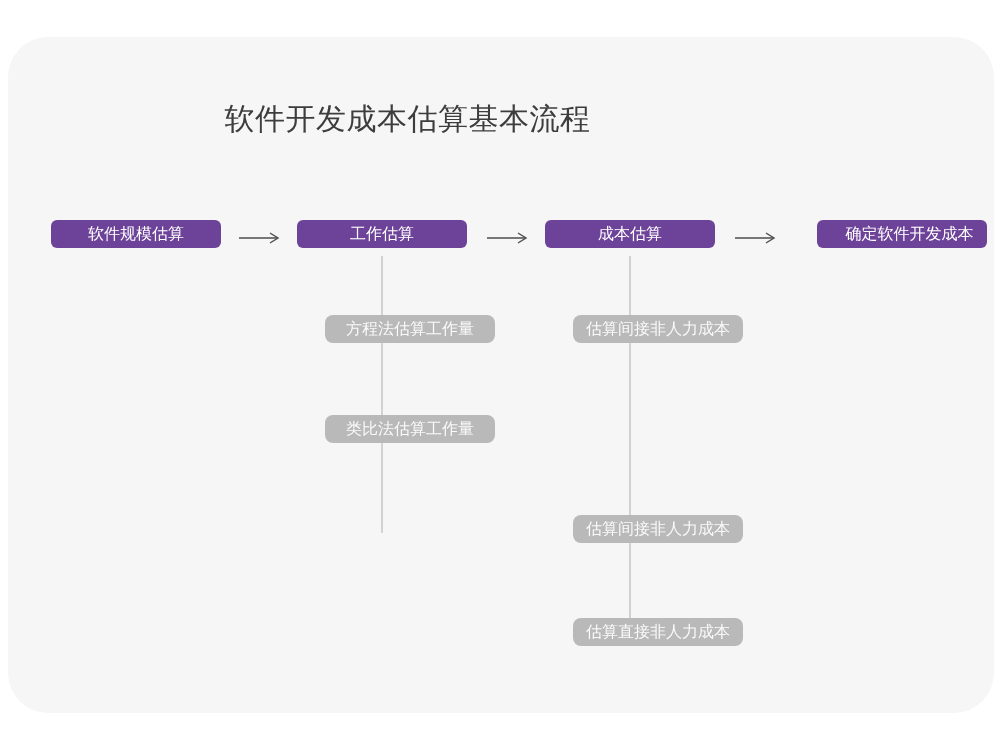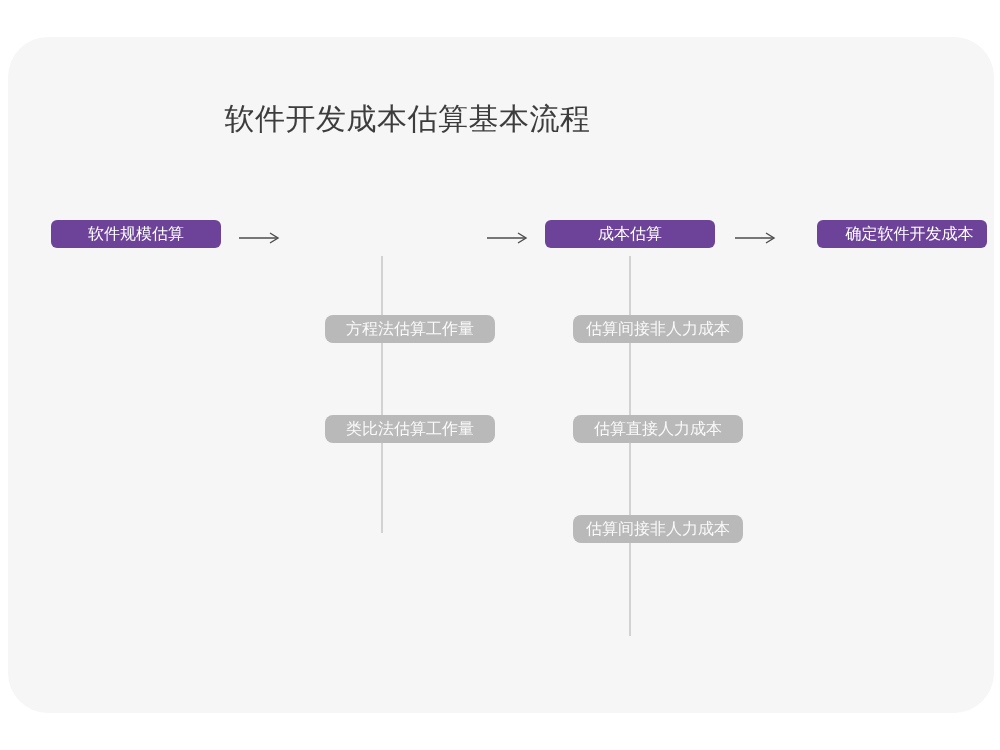--- a/index.html
+++ b/index.html
@@ -98,6 +98,7 @@
     <div class="connector c-cost"></div>
 
     <div class="node main n1">软件规模估算</div>
+    <div class="node main n2">工作估算</div>
     <div class="node main n3">成本估算</div>
     <div class="node main n4">确定软件开发成本</div>
 

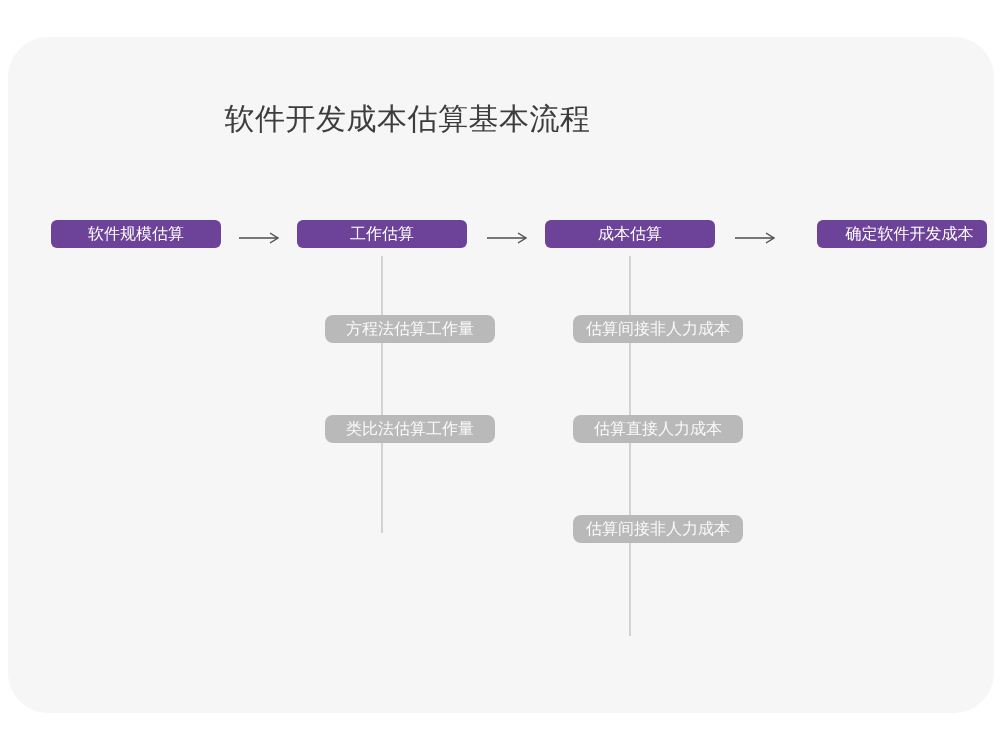--- a/index.html
+++ b/index.html
@@ -119,7 +119,6 @@
     <div class="node sub col-work r2">类比法估算工作量</div>
 
     <div class="node sub col-cost r1">估算间接非人力成本</div>
-    <div class="node sub col-cost r2">估算直接人力成本</div>
     <div class="node sub col-cost r3">估算间接非人力成本</div>
   </div>
 

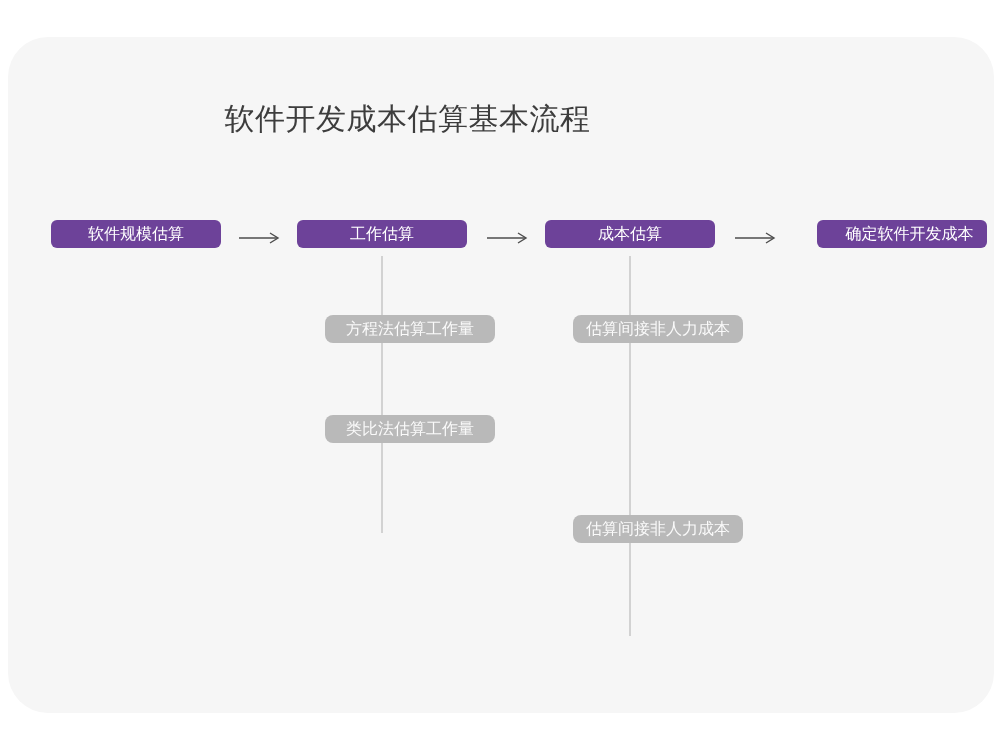--- a/index.html
+++ b/index.html
@@ -120,6 +120,7 @@
 
     <div class="node sub col-cost r1">估算间接非人力成本</div>
     <div class="node sub col-cost r3">估算间接非人力成本</div>
+    <div class="node sub col-cost r4">估算直接非人力成本</div>
   </div>
 
   <h1 class="diagram-title">软件开发成本估算基本流程</h1>

